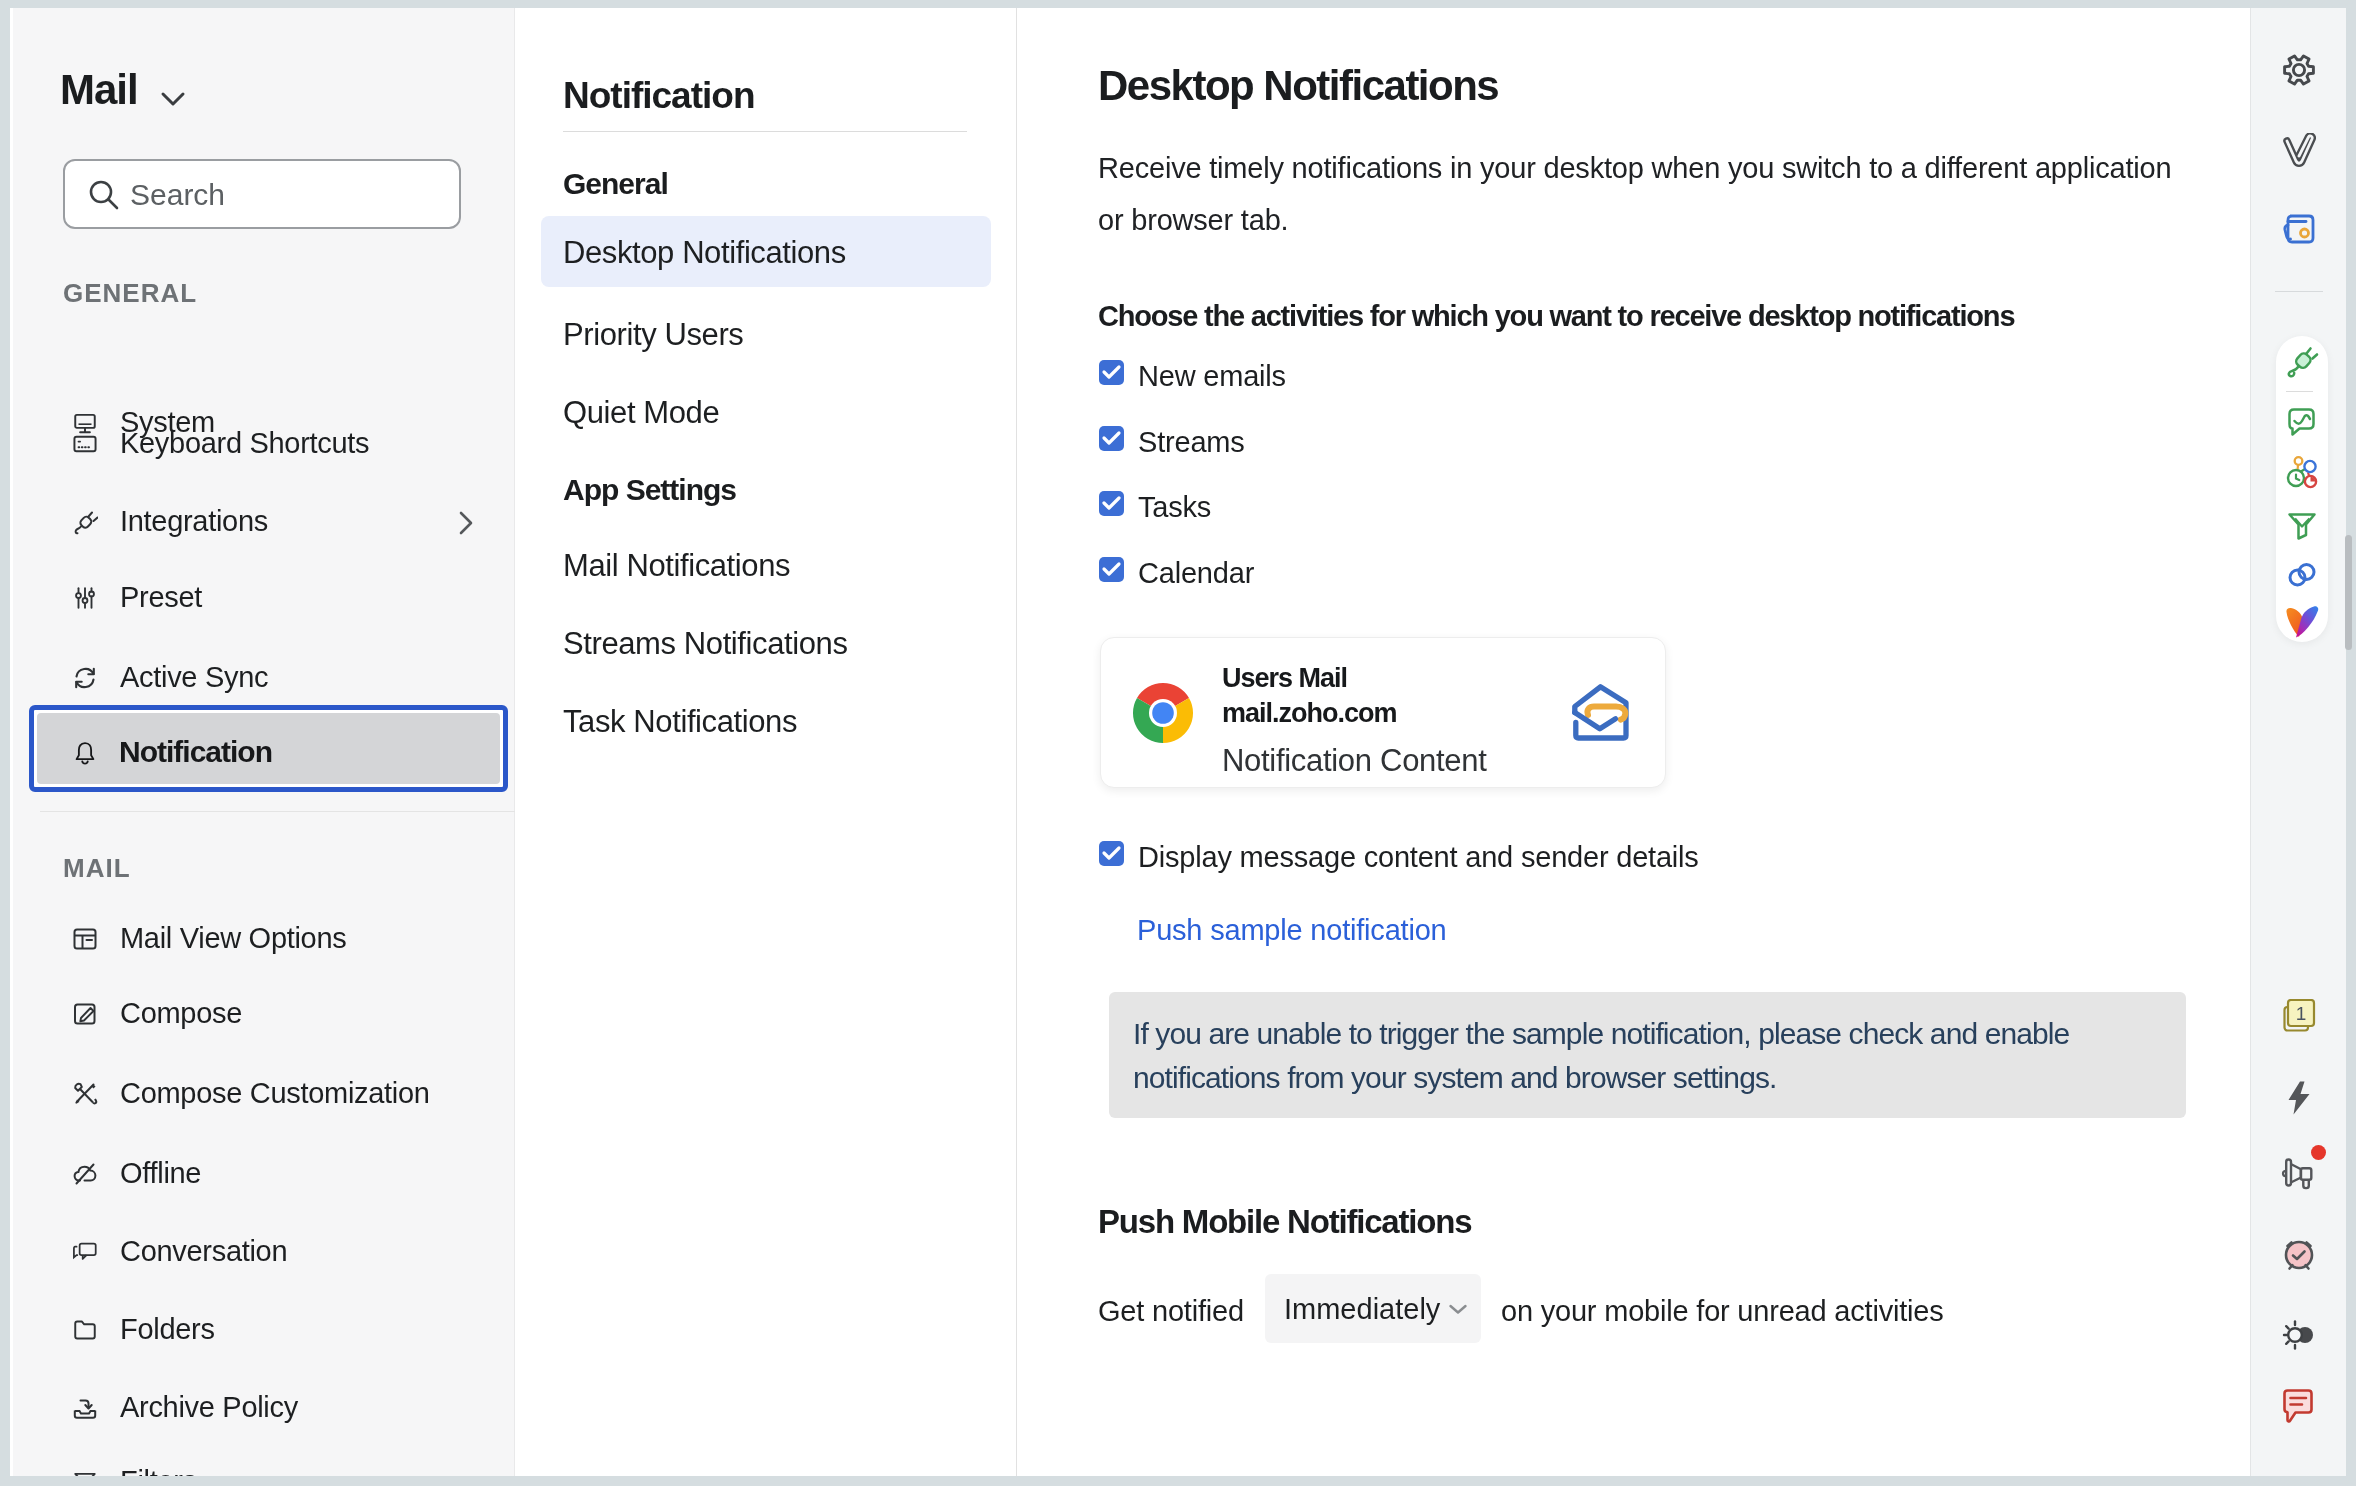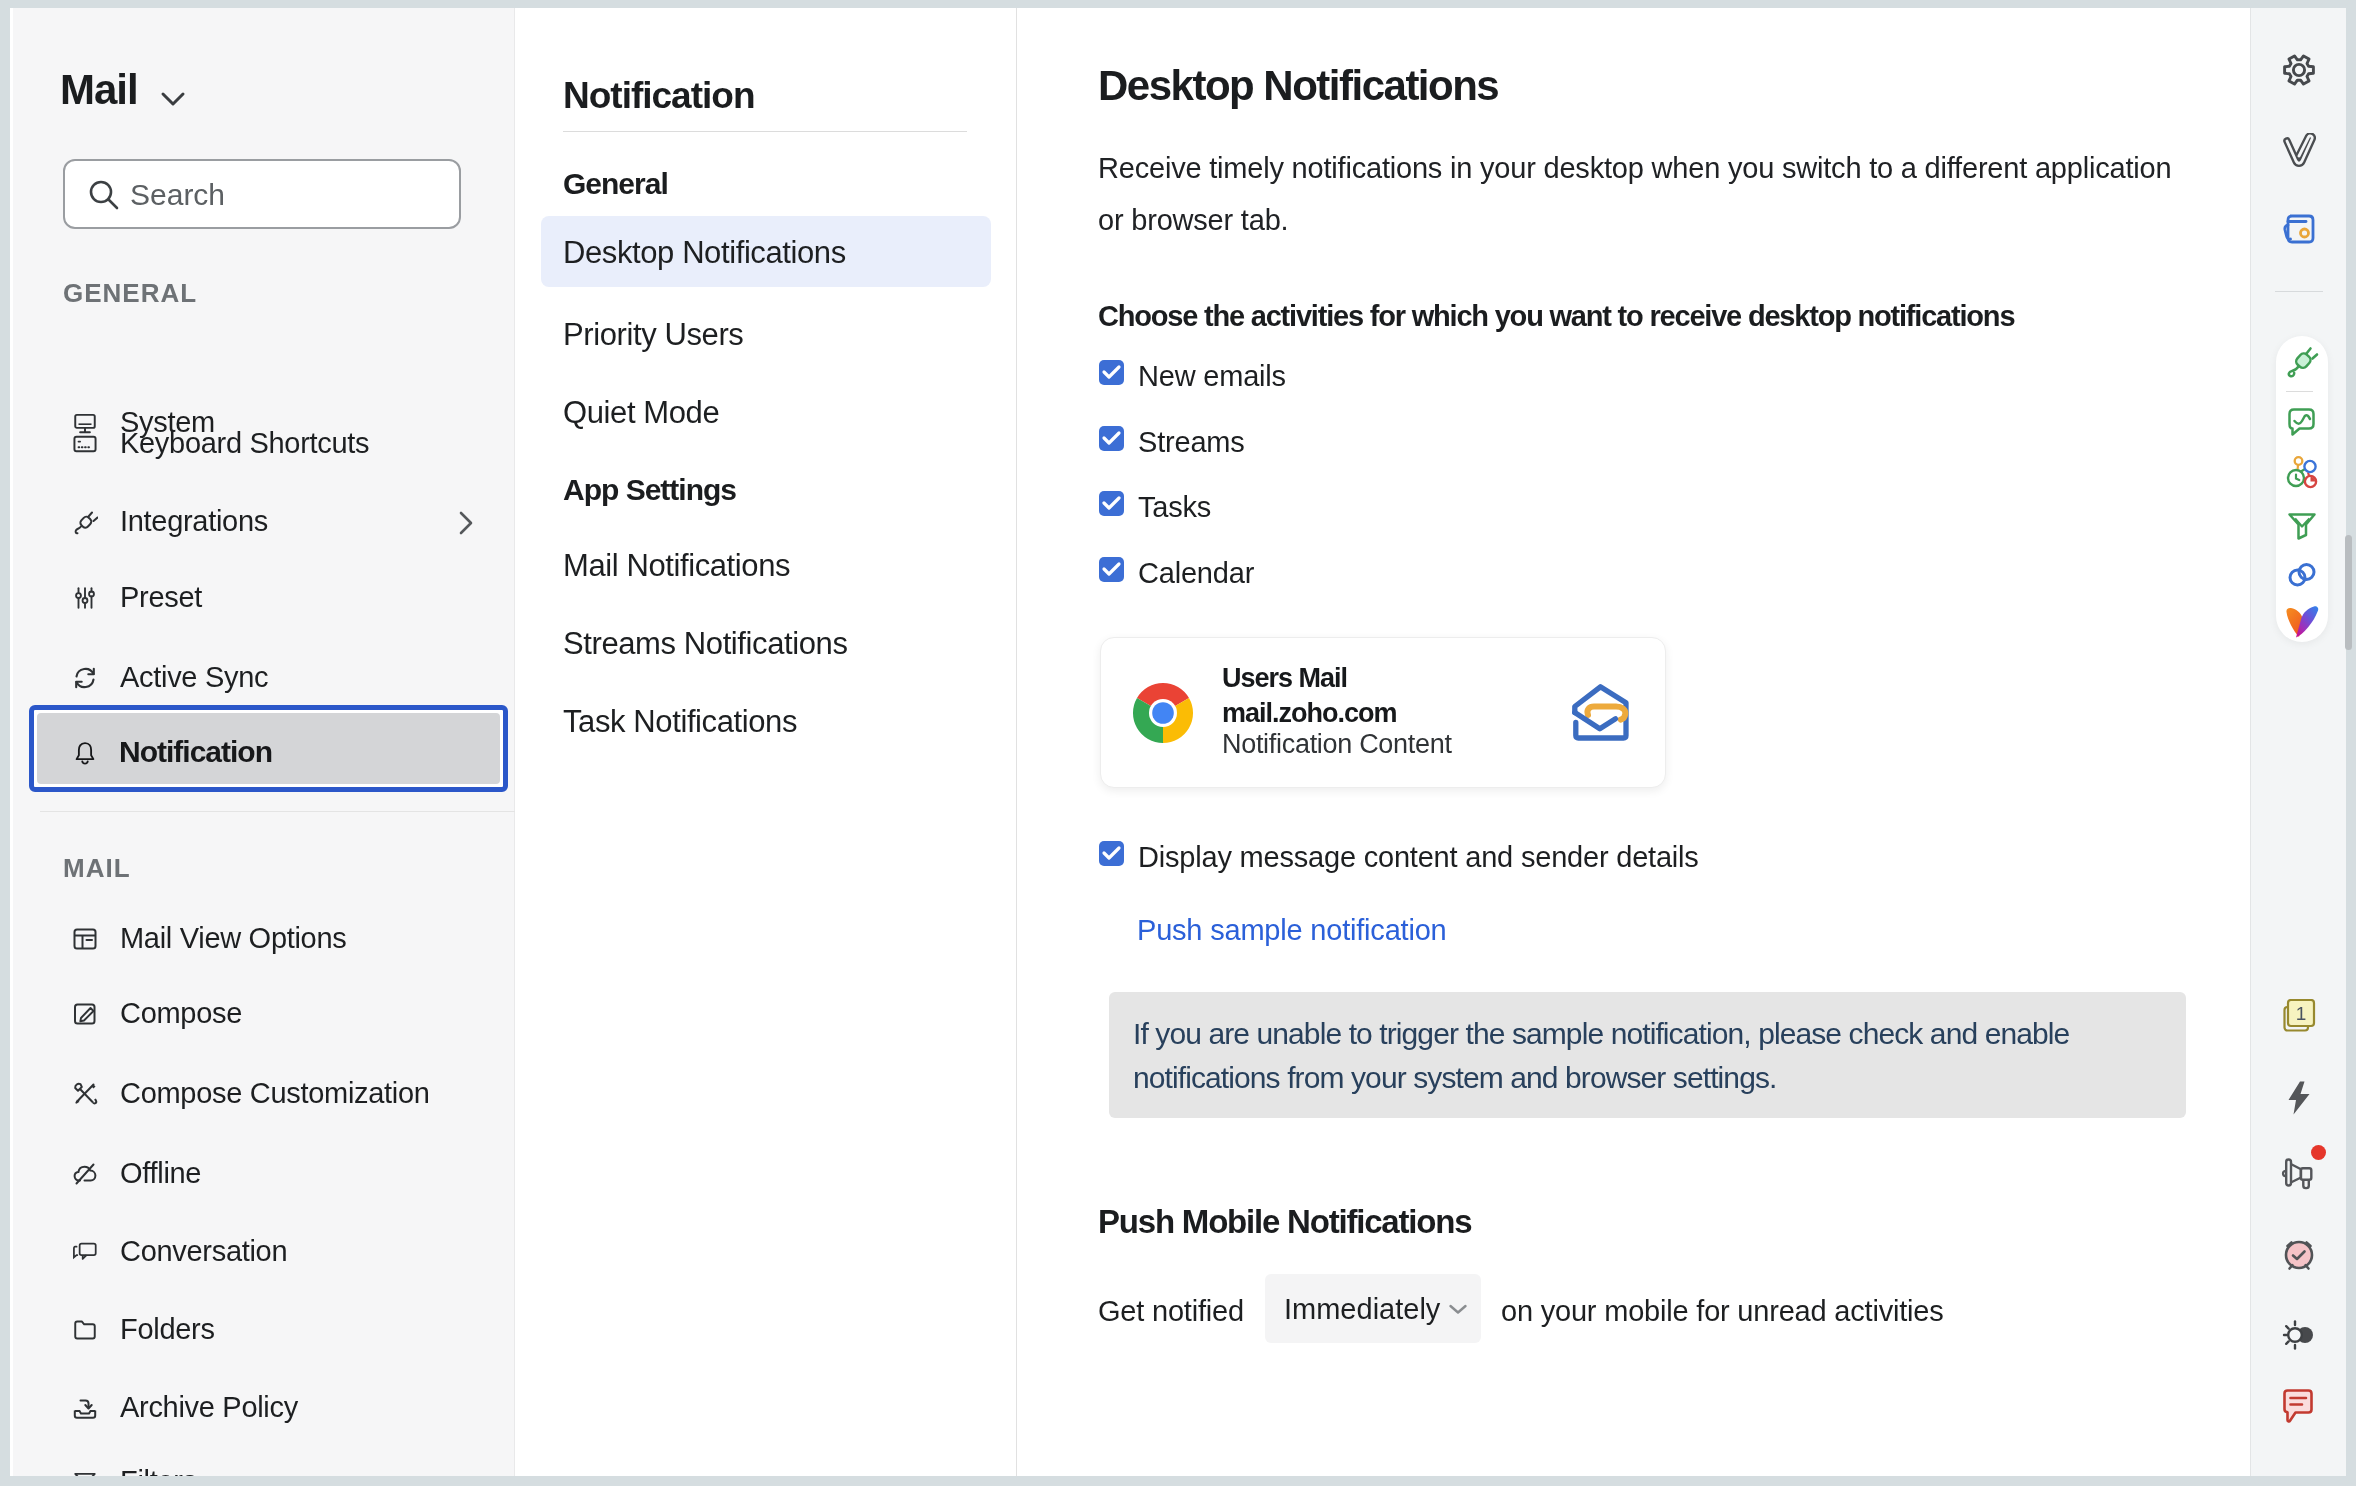--- a/index.html
+++ b/index.html
@@ -49,7 +49,7 @@
   .card .chrome { position:absolute; left:30px; top:43px; }
   .card .t1 { position:absolute; left:121px; top:25px; font-size:27px; font-weight:bold; letter-spacing:-1px; color:#17191b; }
   .card .t2 { position:absolute; left:121px; top:60px; font-size:27px; font-weight:bold; letter-spacing:-1px; color:#17191b; }
-  .card .t3 { position:absolute; left:121px; top:91px; font-size:27px; letter-spacing:-0.3px; color:#303336;text-align:center; }
+  .card .t3 { position:absolute; left:121px; top:105px; font-size:31px; letter-spacing:-0.3px; color:#303336;text-align:center; }
   .card .zlogo { position:absolute; left:471px; top:46px; }
 
   .link { position:absolute; left:119px; top:906px; font-size:29px; letter-spacing:-0.2px; color:#2b60d9; }

